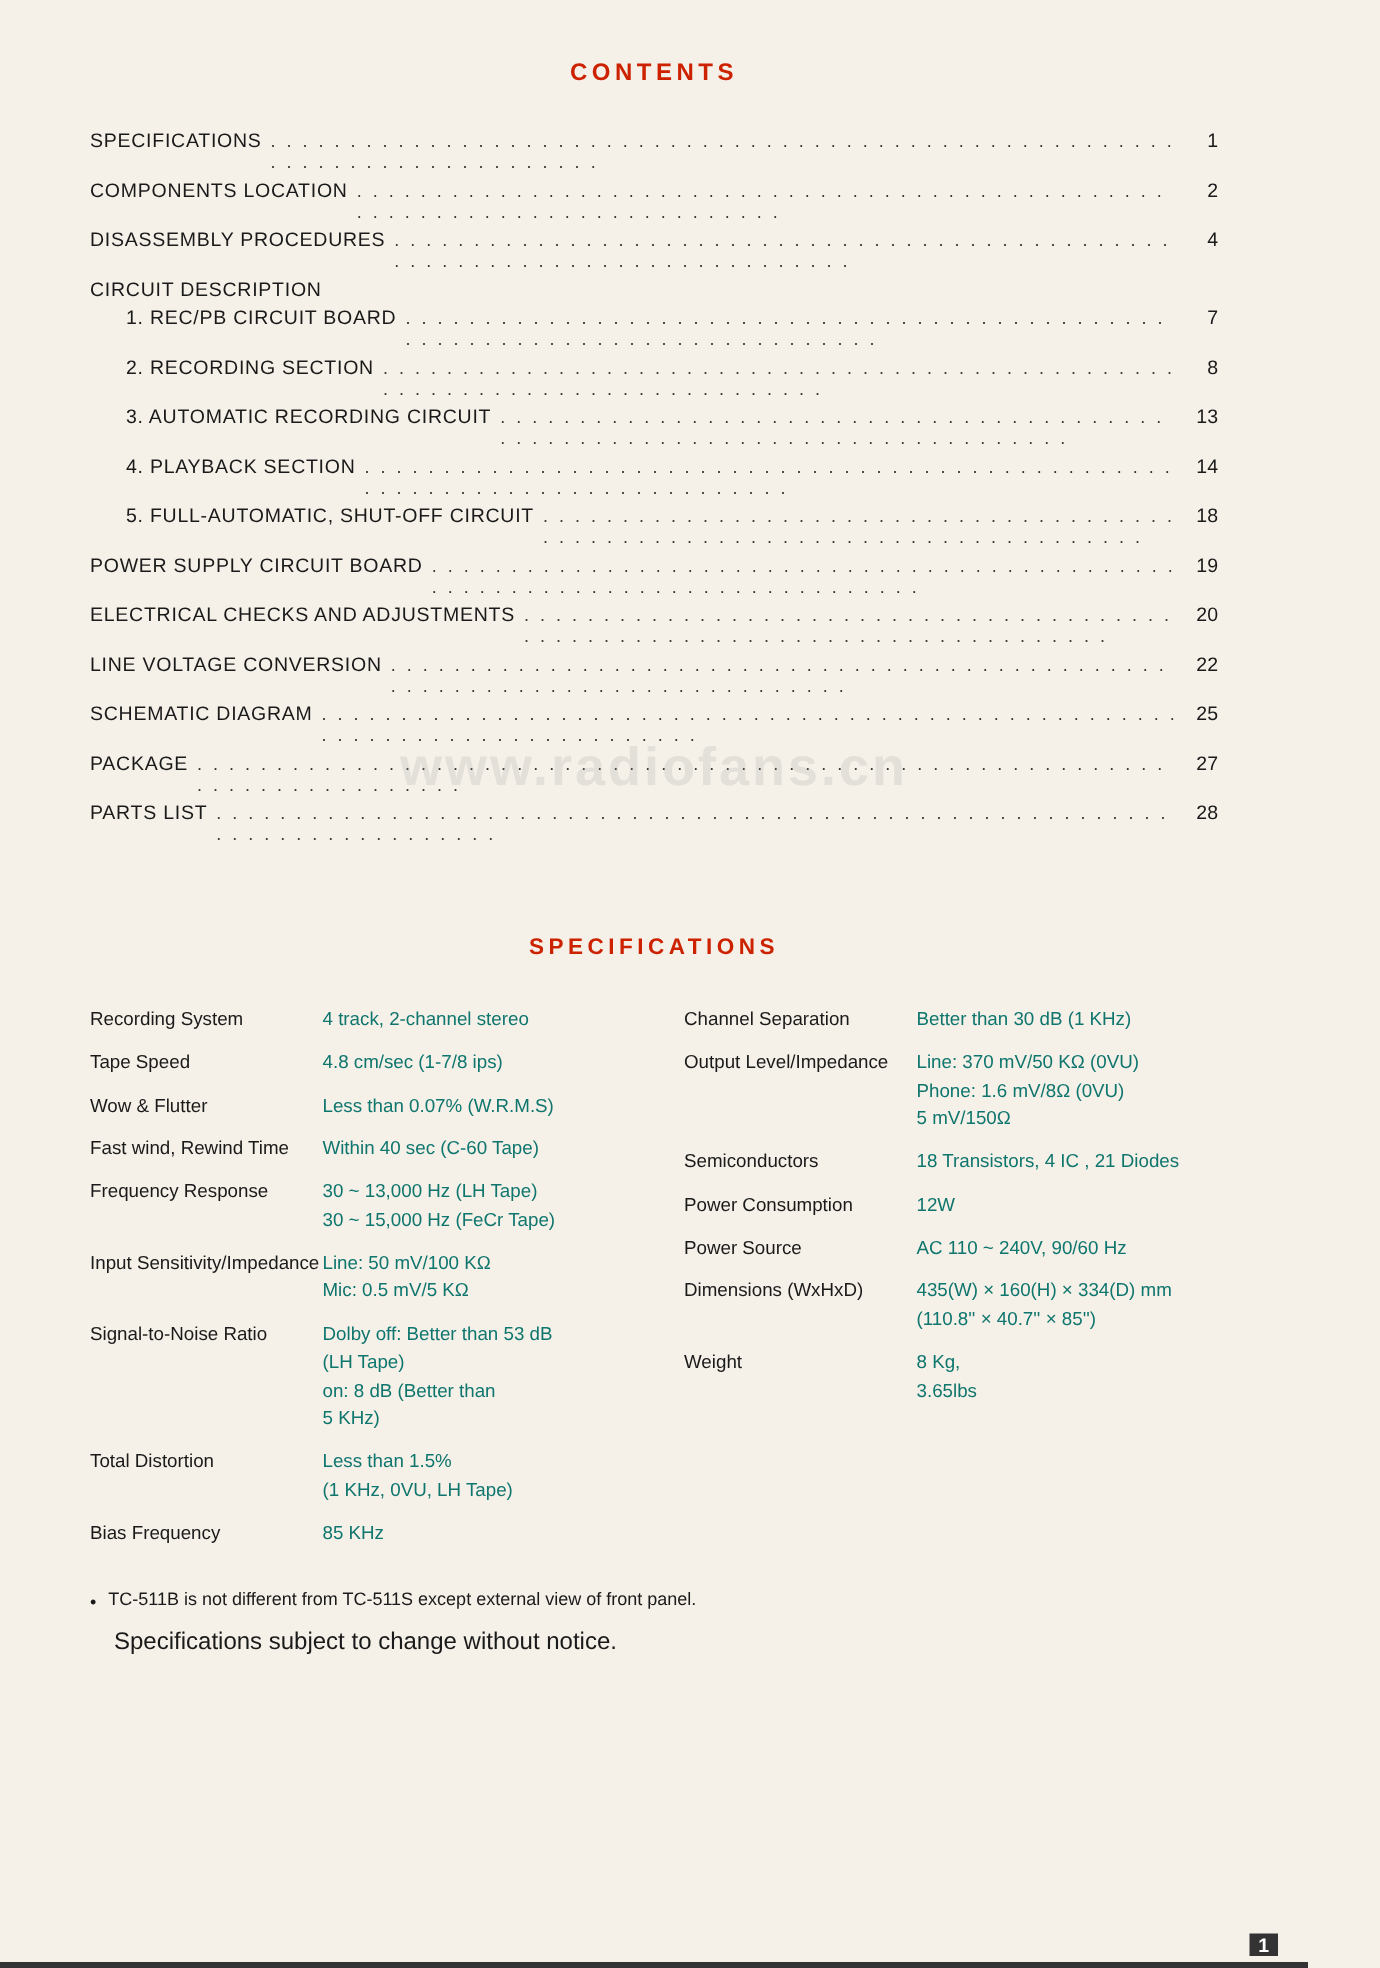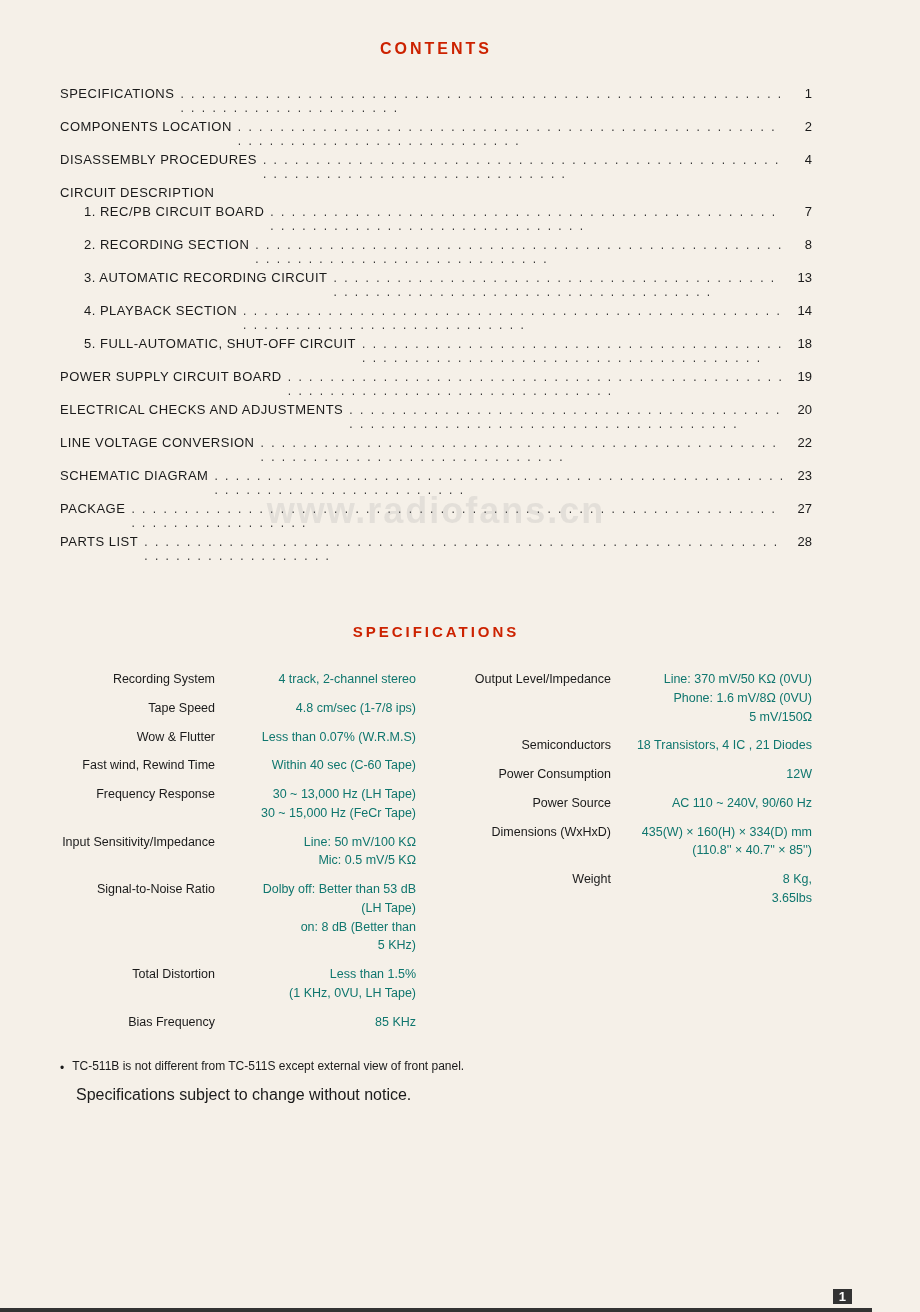--- a/index.html
+++ b/index.html
@@ -253,7 +253,7 @@
         <div class="toc-row">
           <span class="toc-label">SCHEMATIC DIAGRAM</span>
           <span class="toc-dots">. . . . . . . . . . . . . . . . . . . . . . . . . . . . . . . . . . . . . . . . . . . . . . . . . . . . . . . . . . . . . . . . . . . . . . . . . . . . . .</span>
-          <span class="toc-page">23</span>
+          <span class="toc-page">25</span>
         </div>
         <div class="toc-row">
           <span class="toc-label">PACKAGE</span>

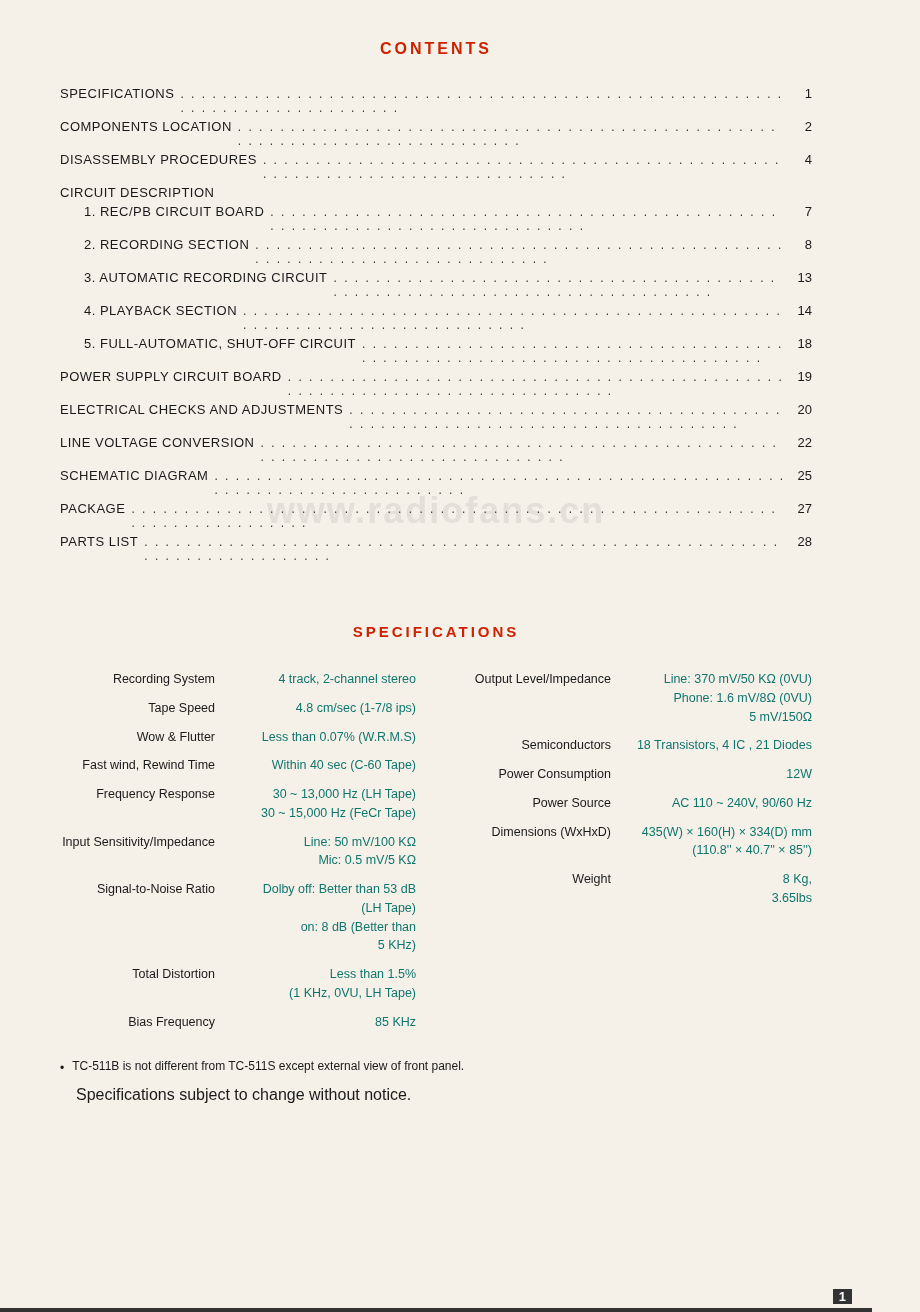--- a/index.html
+++ b/index.html
@@ -108,7 +108,6 @@
 
     .specs-col {
       flex: 1;
-      text-align: right;
     }
 
     .spec-item {

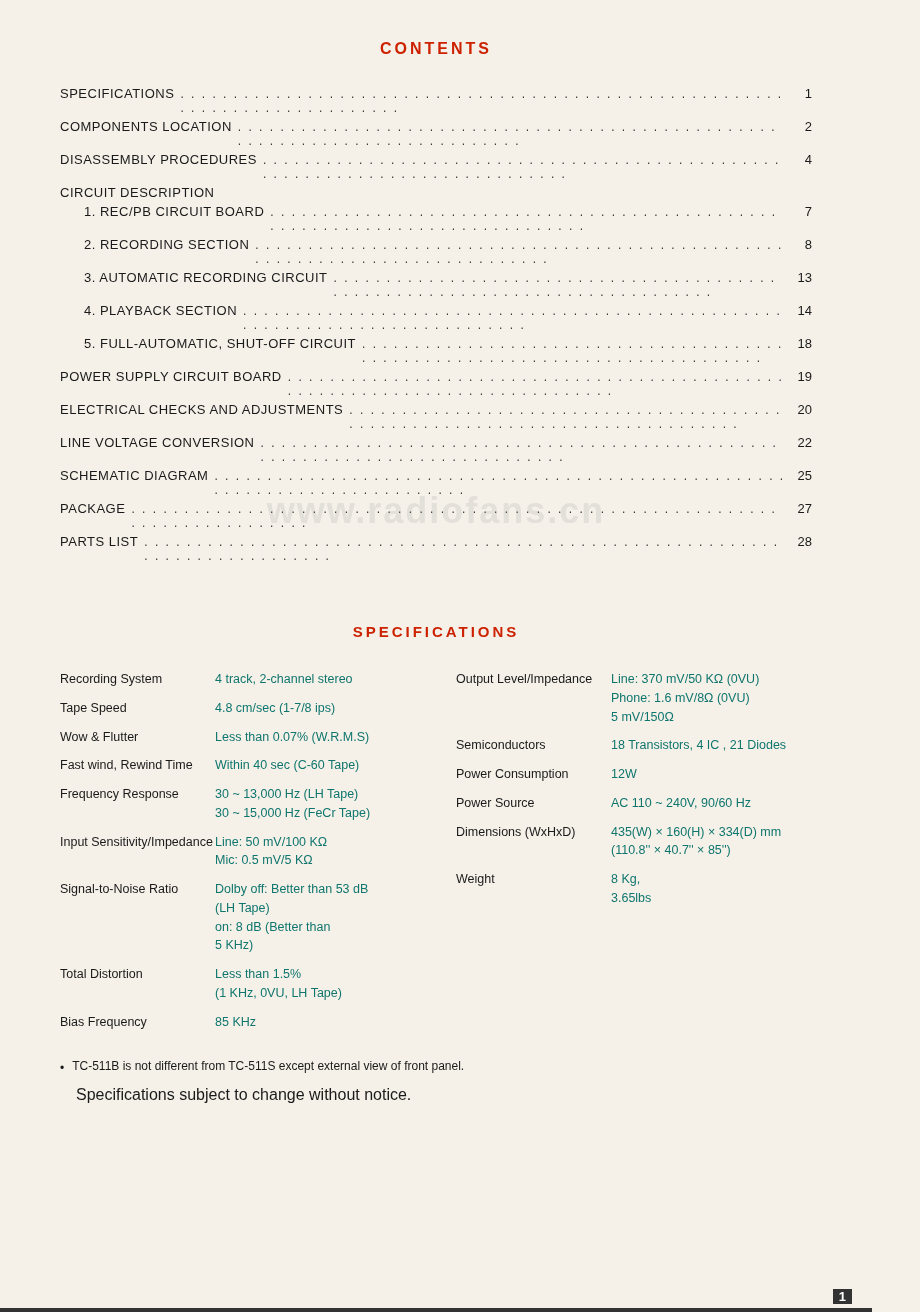--- a/index.html
+++ b/index.html
@@ -329,6 +329,10 @@
         </div>
       <div class="specs-col" id="specs-right">
           <div class="spec-item">
+            <div class="spec-label">Channel Separation</div>
+            <div class="spec-value">Better than 30 dB (1 KHz)</div>
+          </div>
+          <div class="spec-item">
             <div class="spec-label">Output Level/Impedance</div>
             <div class="spec-value">
               <span class="sub-line">Line:  370 mV/50 KΩ (0VU)</span>

